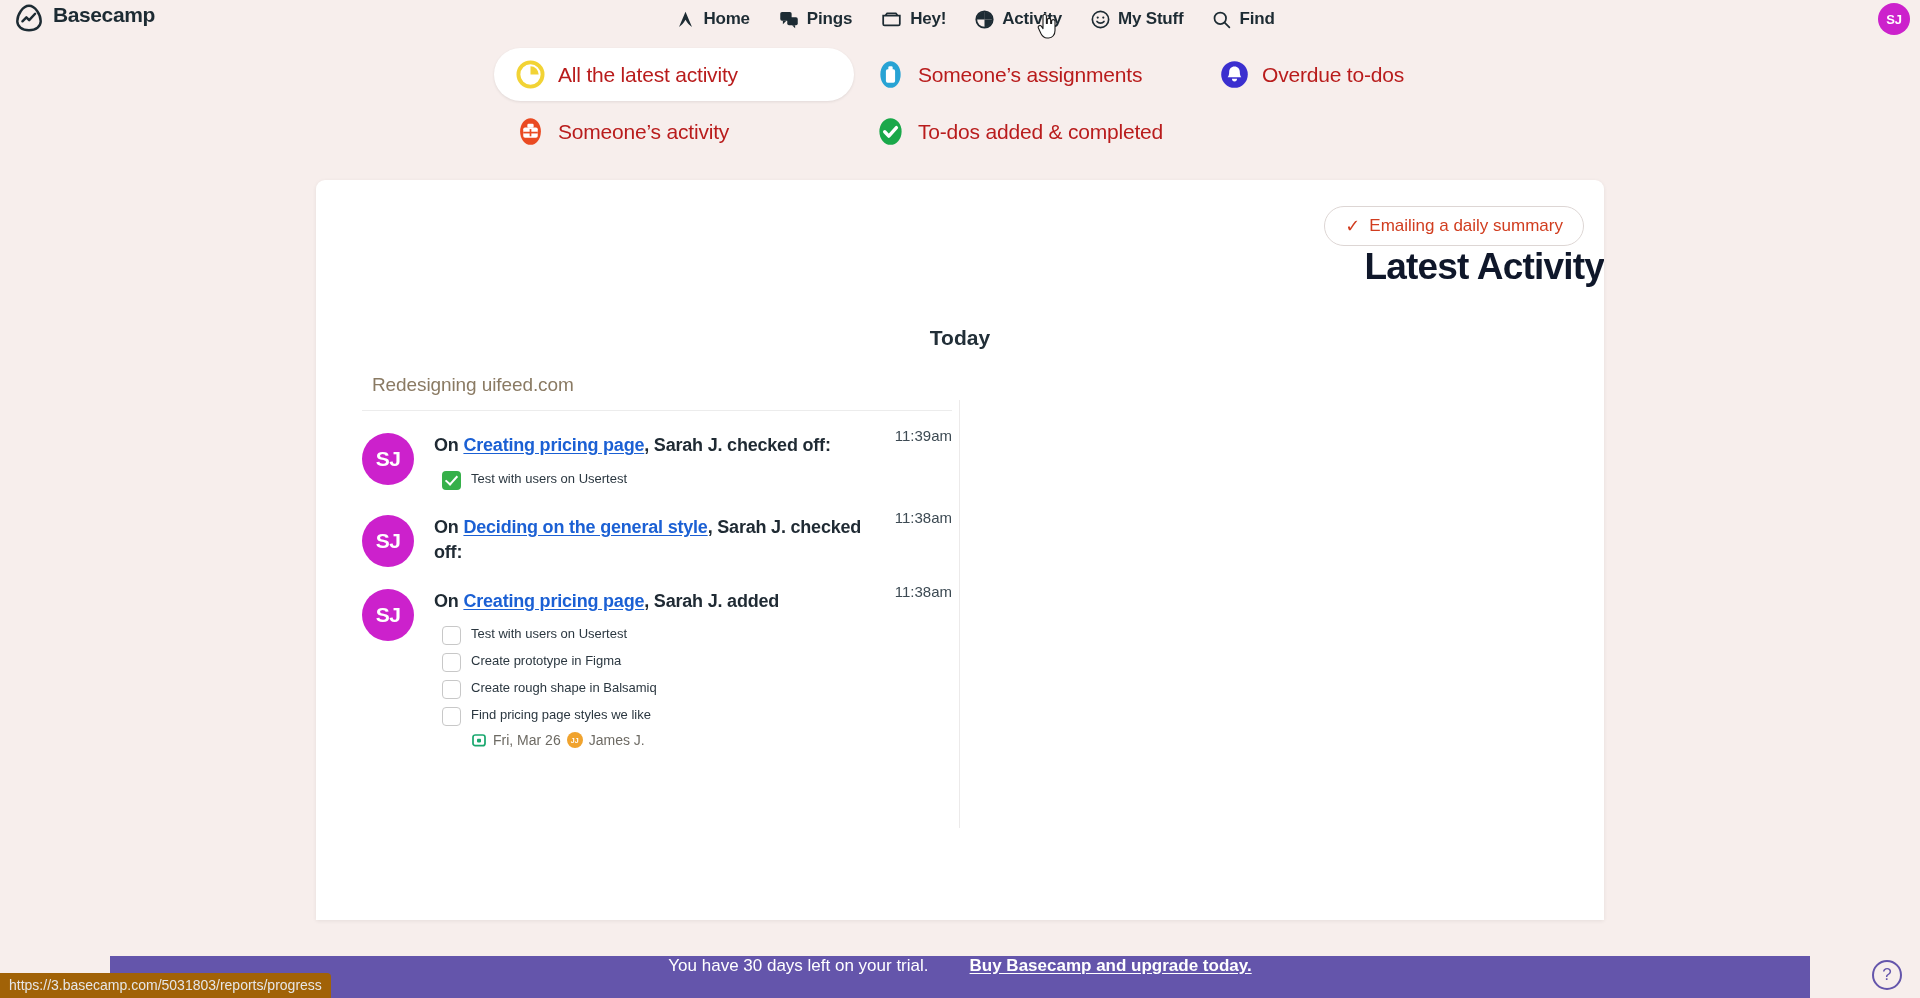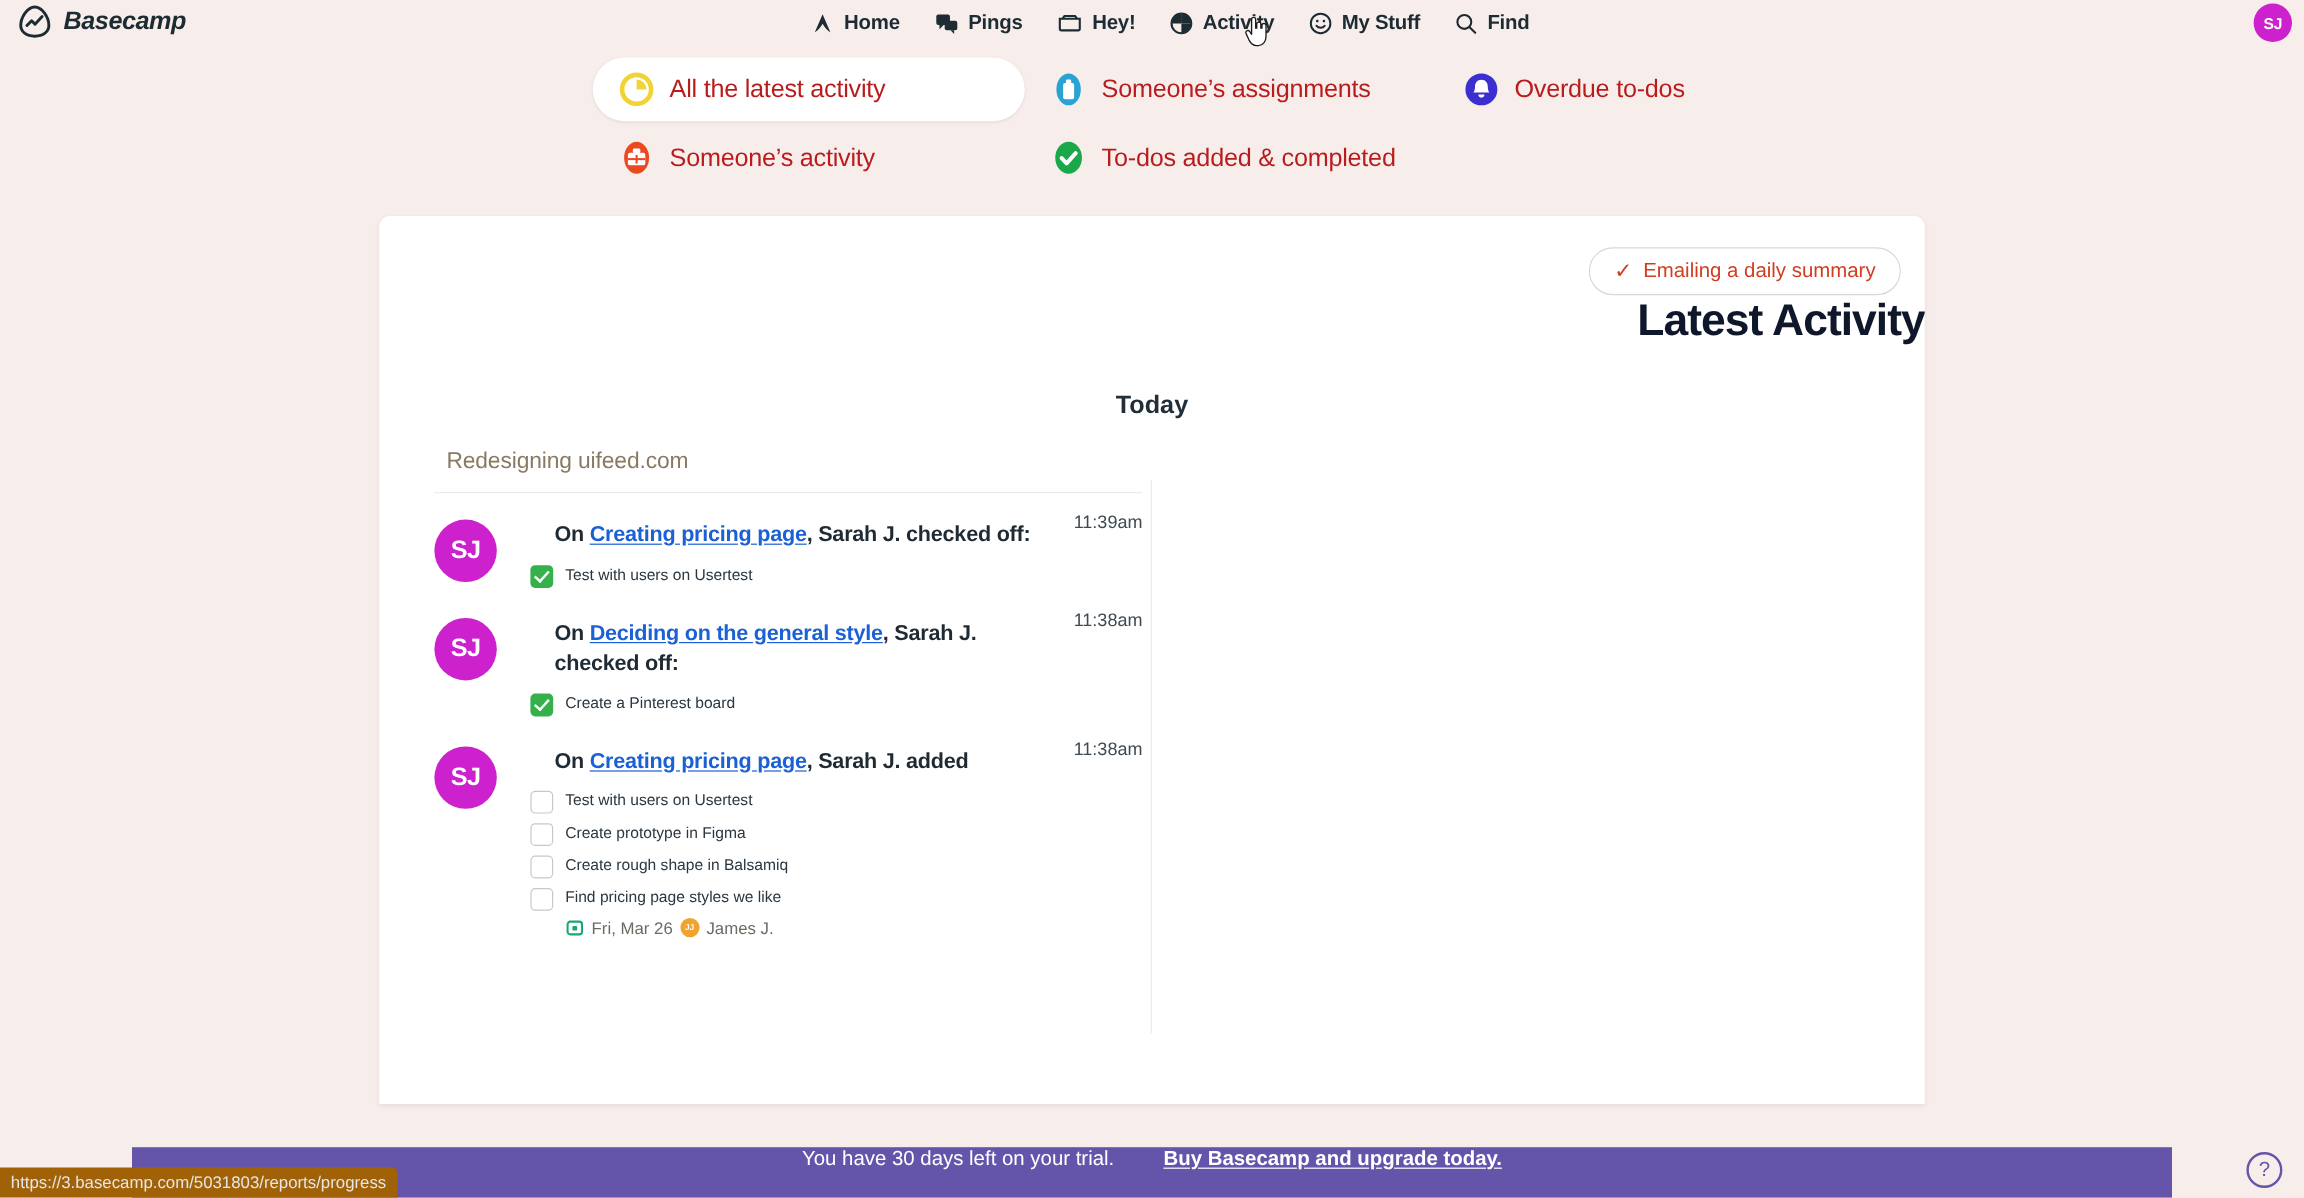--- a/index.html
+++ b/index.html
@@ -20,8 +20,8 @@
     padding: 0 14px;
   }
   .brand {
-    display: flex; align-items: center; gap: 9px;
-    position: absolute; left: 14px; top: 3px; font-style: italic;
+    display: flex; gap: 9px;
+    position: absolute; left: 14px; top: 3px;
   }
   .brand-logo { width: 30px; height: 30px; display: block; }
   .brand-name {

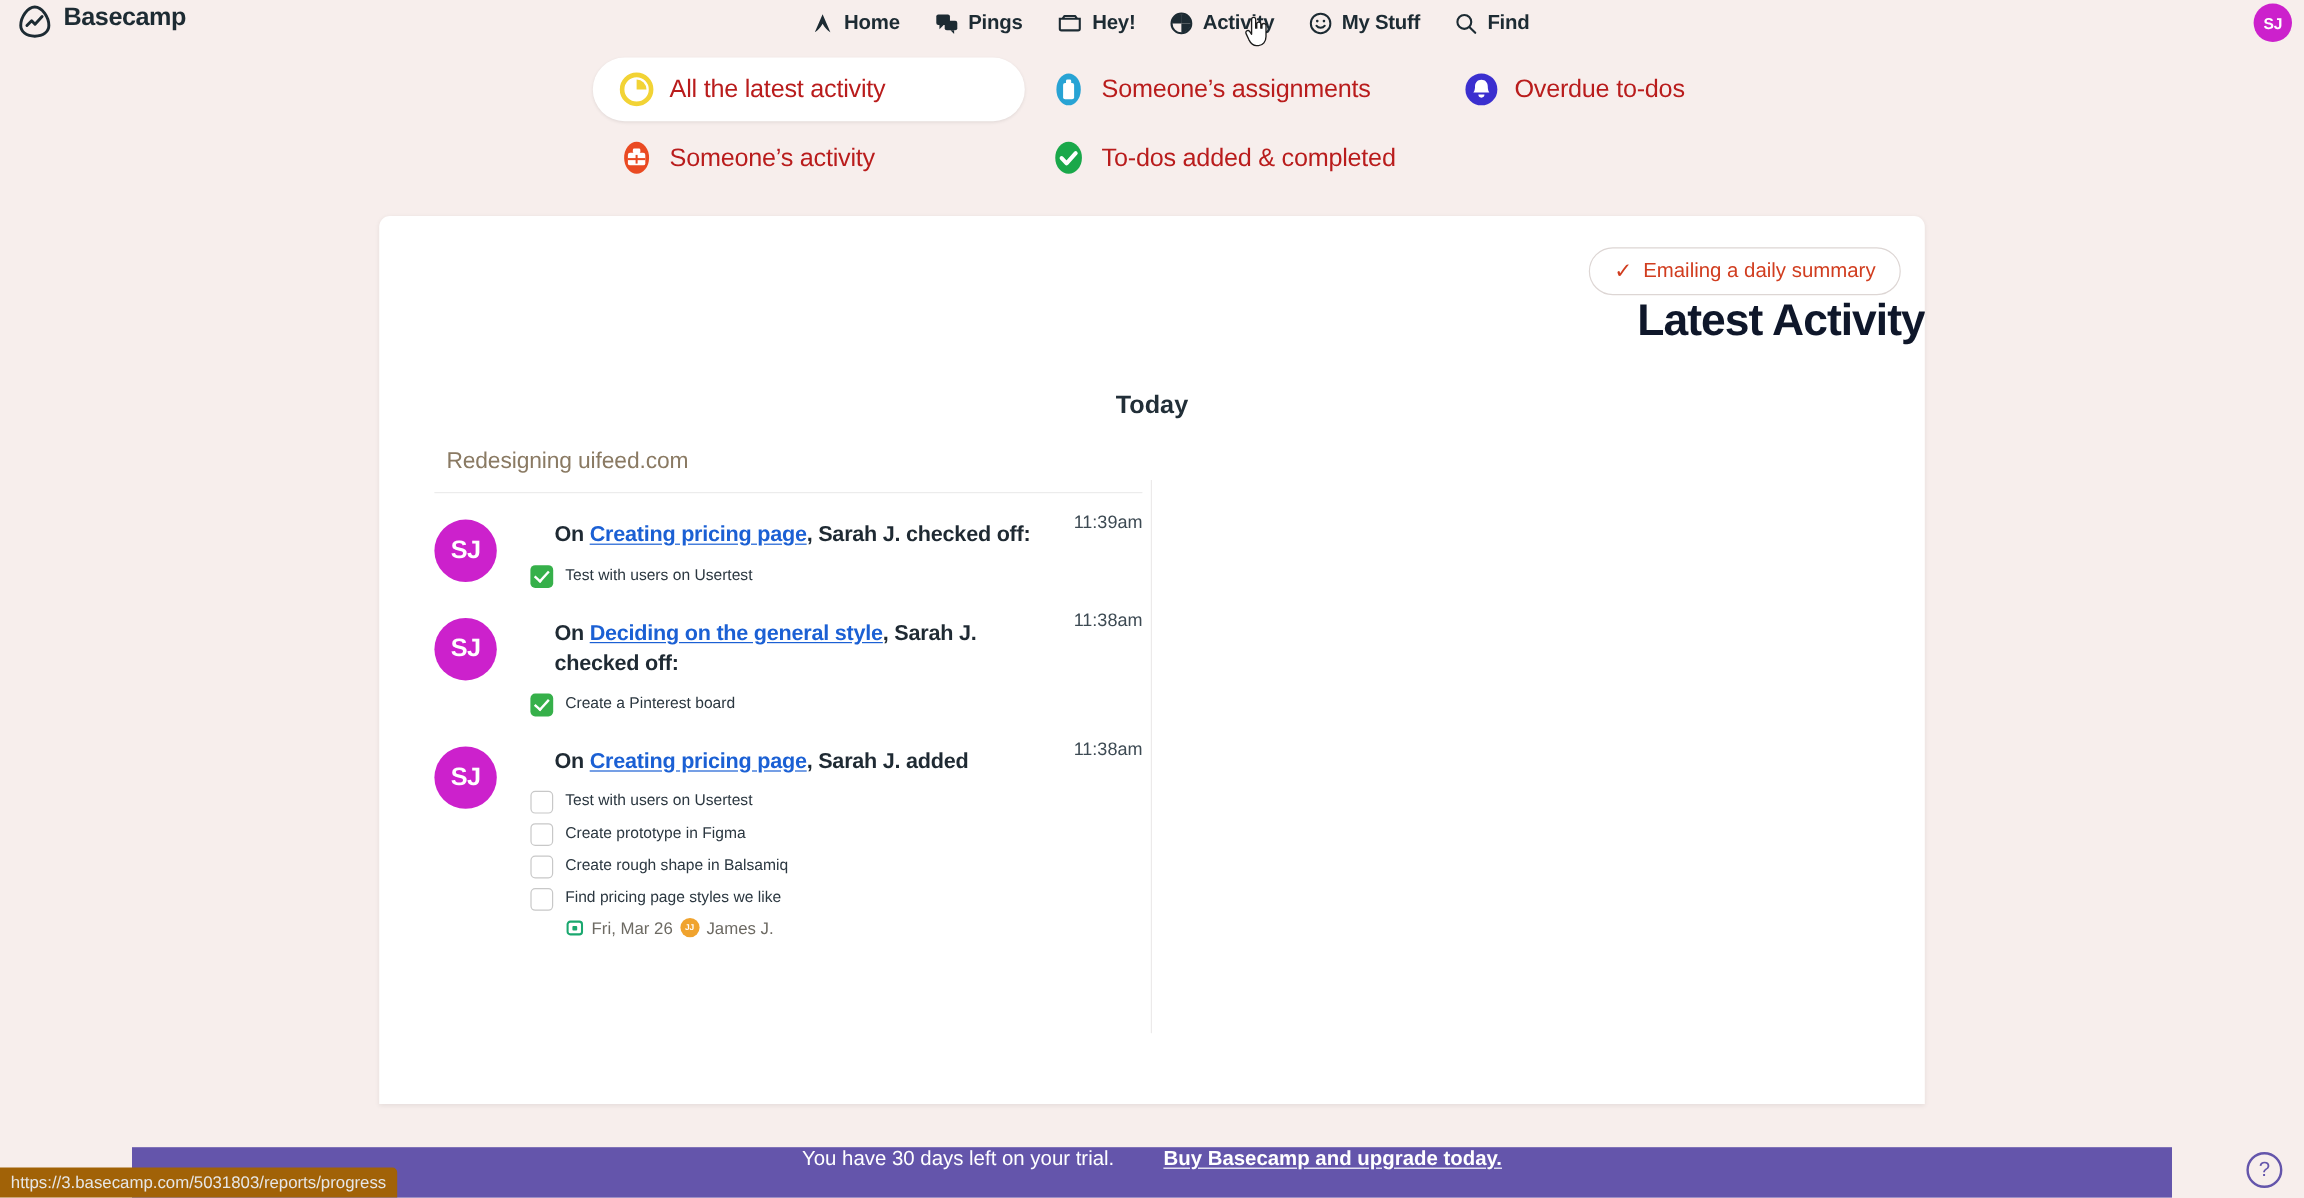--- a/index.html
+++ b/index.html
@@ -151,7 +151,7 @@
   .entry-body { flex: 1; padding-right: 80px; }
   .entry-head {
     font-size: 18px; font-weight: bold; line-height: 1.42;
-    color: #1f2a33; letter-spacing: -0.2px; margin-left: 28px;
+    color: #1f2a33; letter-spacing: -0.2px;
   }
   .entry-head a {
     color: #1b60d4; text-decoration: underline;

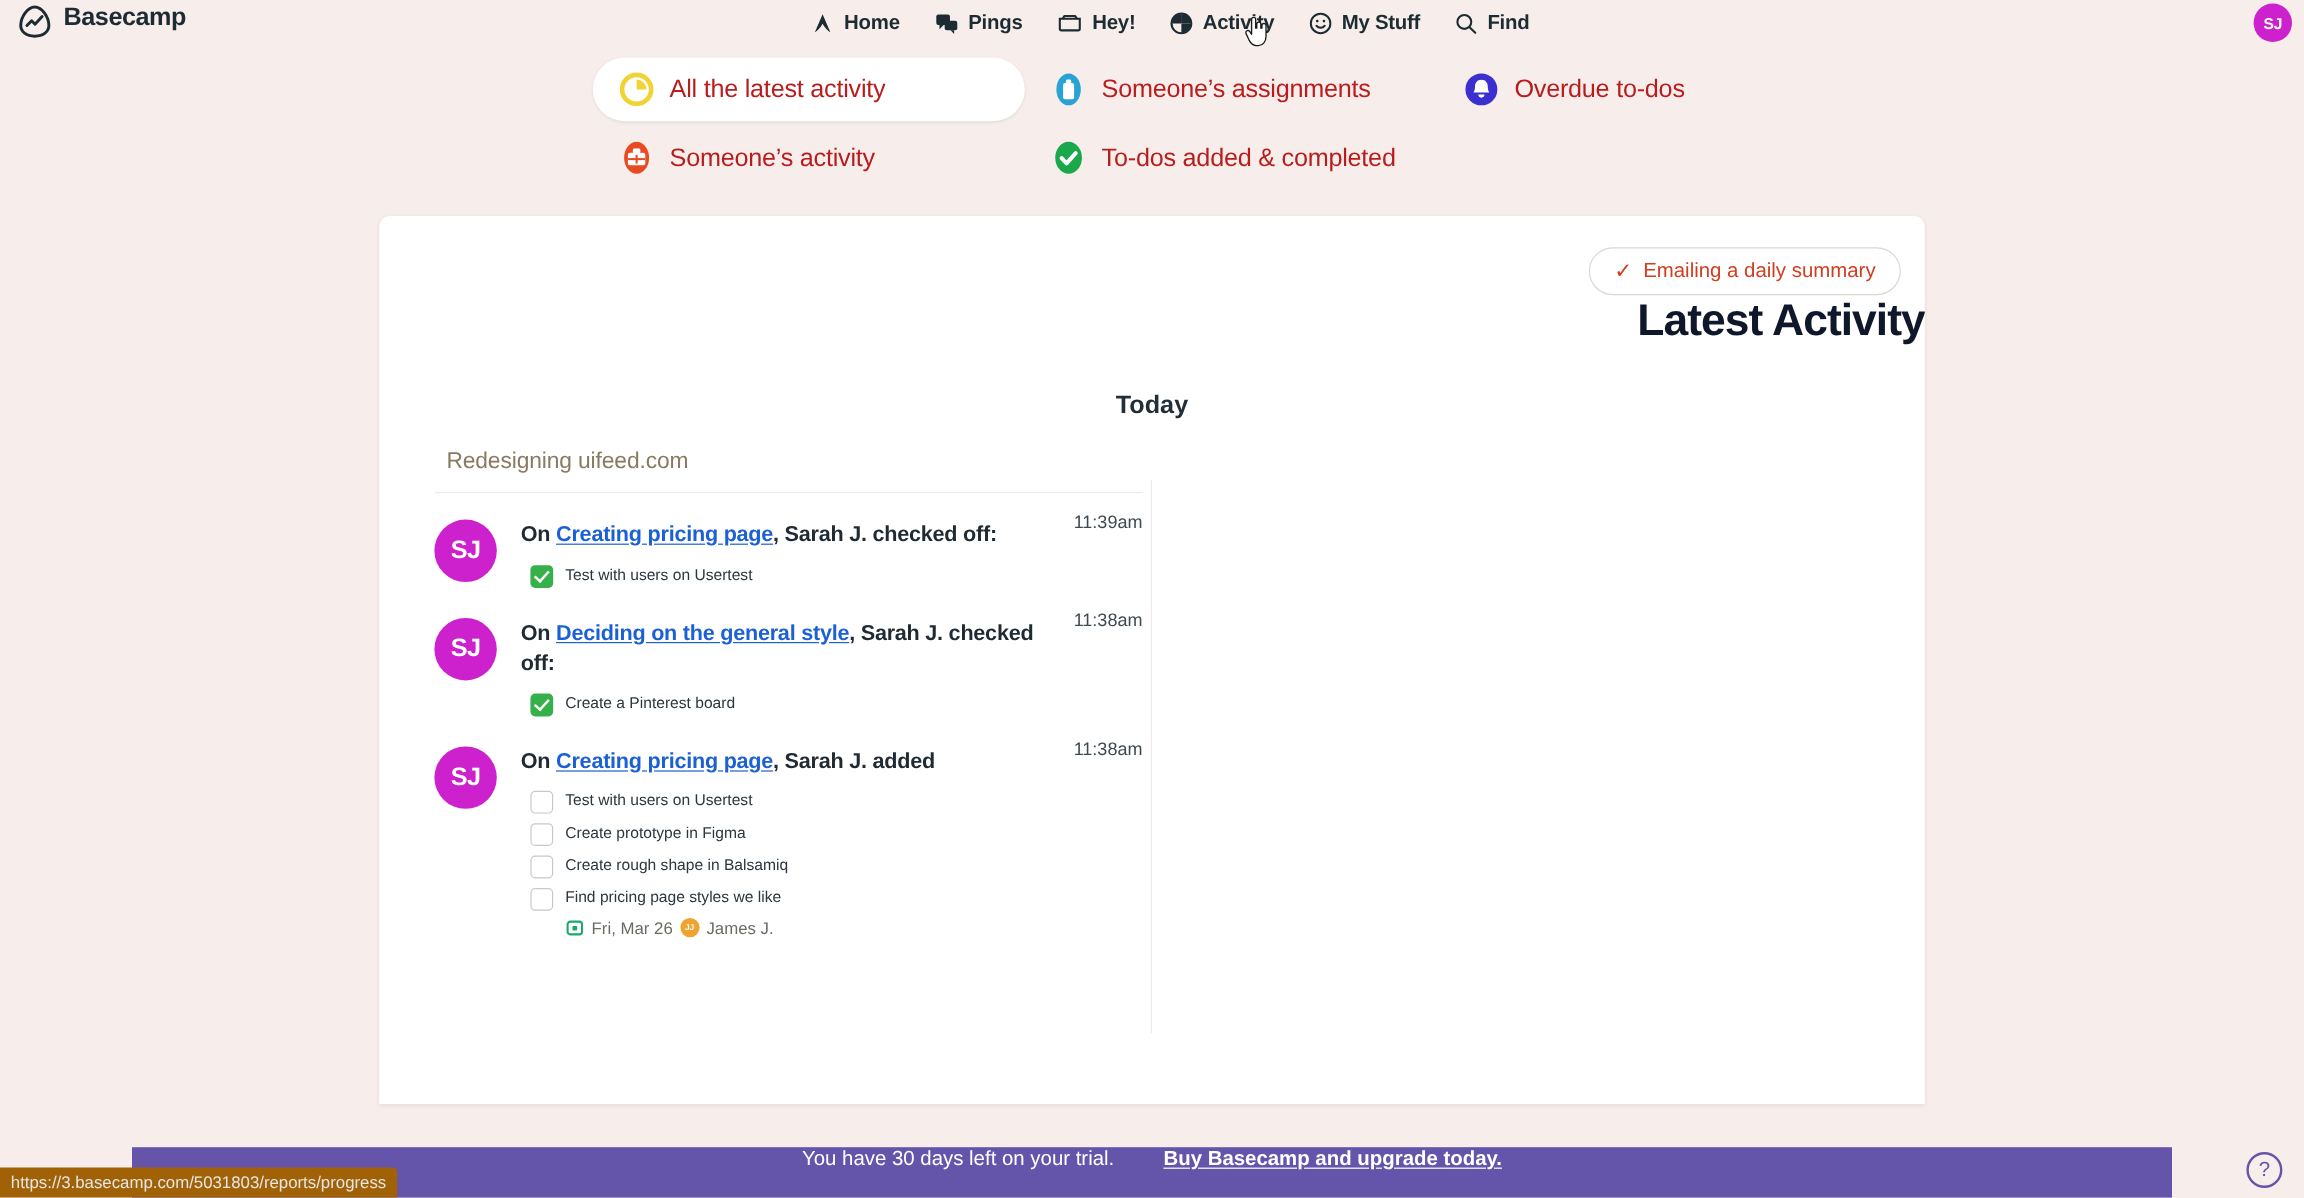--- a/index.html
+++ b/index.html
@@ -413,12 +413,6 @@
         <div class="entry-head">
           <span>On </span><a>Deciding on the general style</a><span>, Sarah J. checked off:</span>
         </div>
-        <div class="todo-list">
-          <div class="todo">
-            <span class="box checked"></span>
-            <span>Create a Pinterest board</span>
-          </div>
-        </div>
       </div>
       <div class="entry-time">11:38am</div>
     </div>

